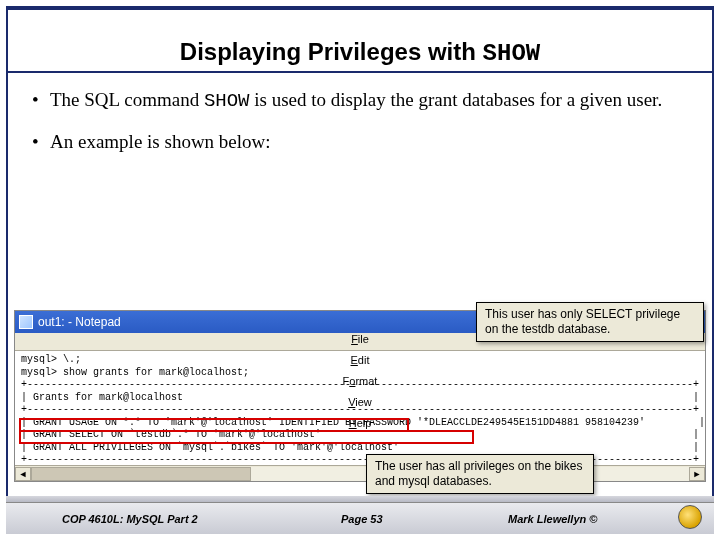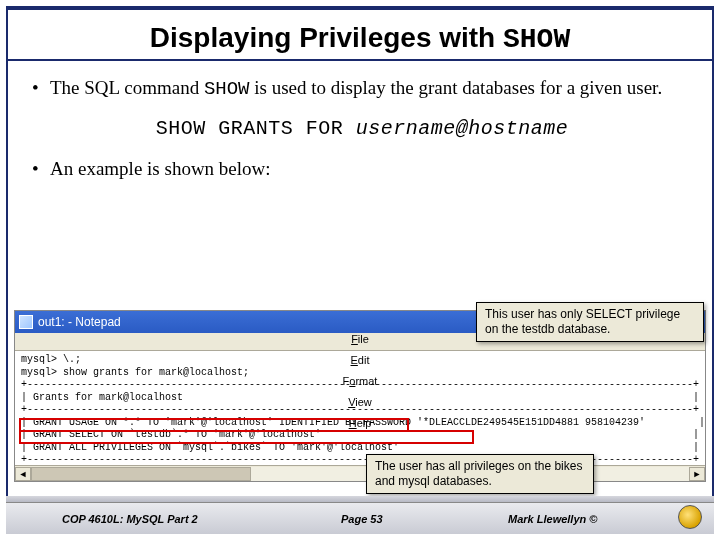--- a/index.html
+++ b/index.html
@@ -6,7 +6,7 @@
   body { width: 720px; height: 540px; font-family: Arial, sans-serif; position: relative; overflow: hidden; background: #fff; }
   .slide-border { position: absolute; top: 6px; left: 6px; right: 6px; bottom: 6px; border: 2px solid #1a2a6c; }
   .title-rule-top { position: absolute; top: 6px; left: 6px; right: 6px; height: 4px; background: #1a2a6c; }
-  .title { text-align: center; font-size: 28px; font-family: Arial, sans-serif; color: #000; margin-top: 22px; }
+  .title { text-align: center; font-size: 24px; font-family: Arial, sans-serif; color: #000; margin-top: 38px; }
   .title .mono { font-family: "Courier New", monospace; }
   .title-rule-bot { height: 2px; background: #1a2a6c; margin: 4px 8px 0 8px; }
   .content { padding: 14px 28px 0 32px; }

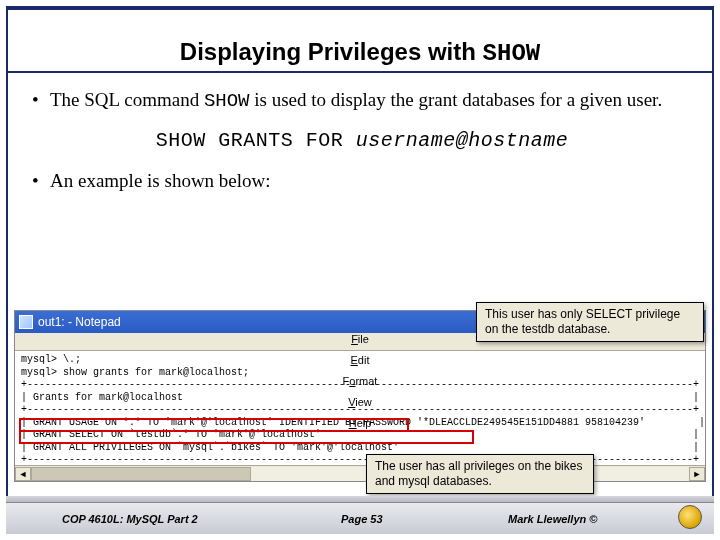--- a/index.html
+++ b/index.html
@@ -58,9 +58,6 @@
       <span>The SQL command </span><span class="mono">SHOW</span><span> is used to display the grant databases for a given user.</span>
     </li>
   </ul>
-  <div class="syntax-line">
-    <span>SHOW GRANTS FOR </span><span class="ital">username@hostname</span>
-  </div>
   <ul class="bul">
     <li>An example is shown below:</li>
   </ul>

